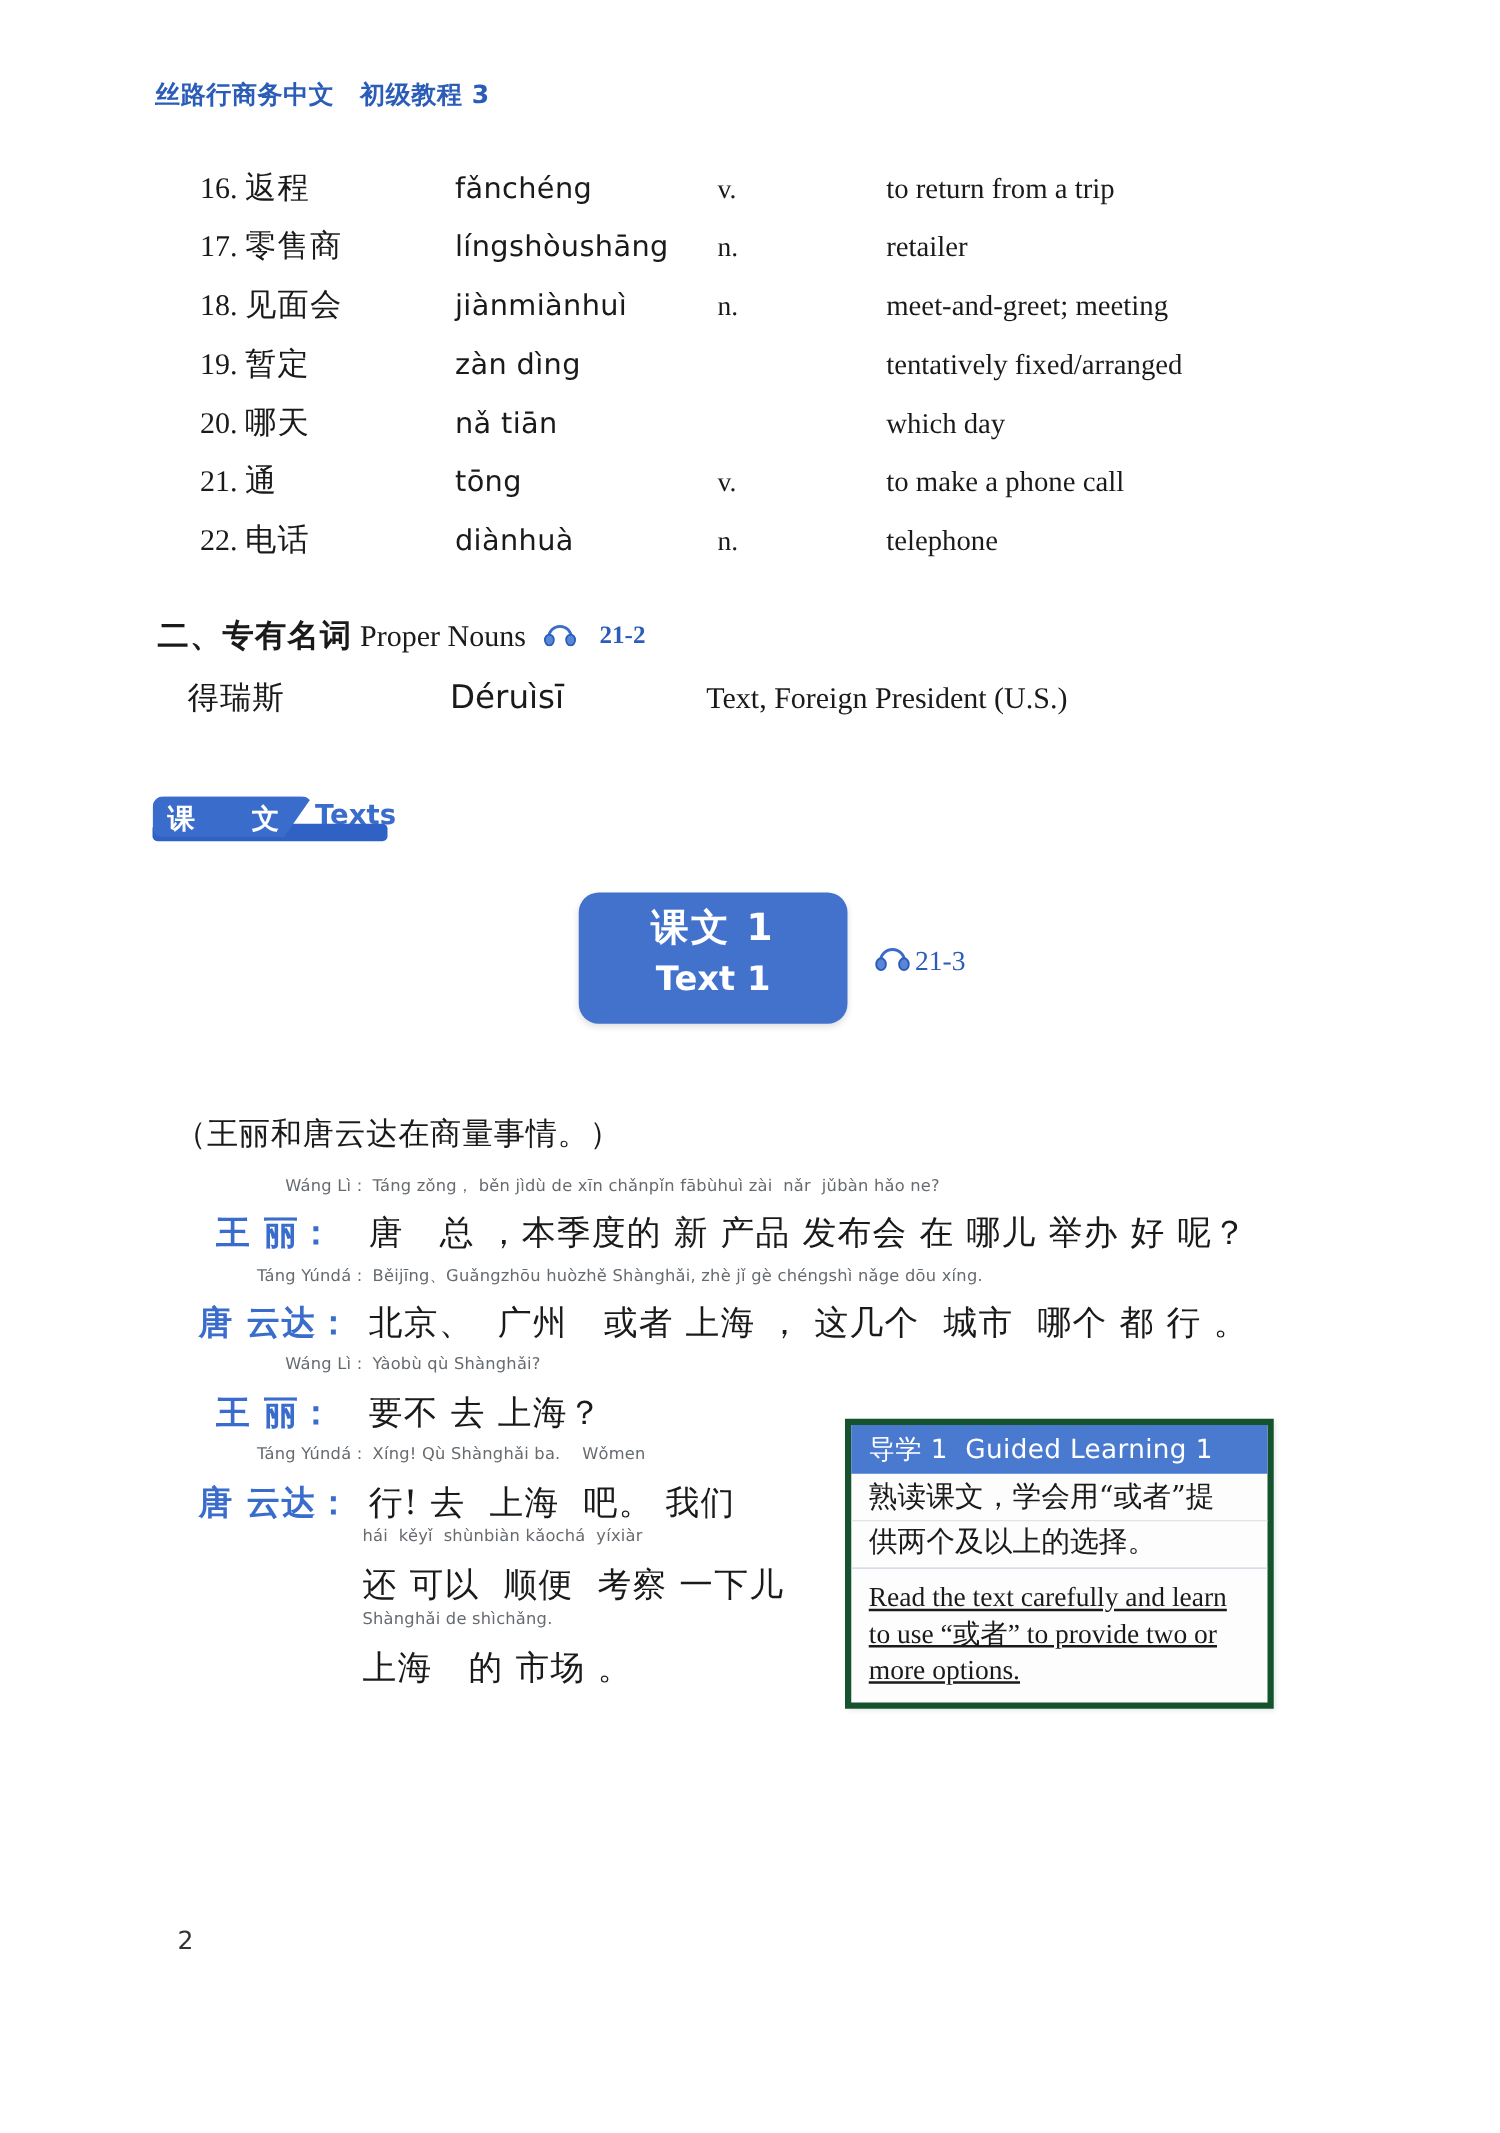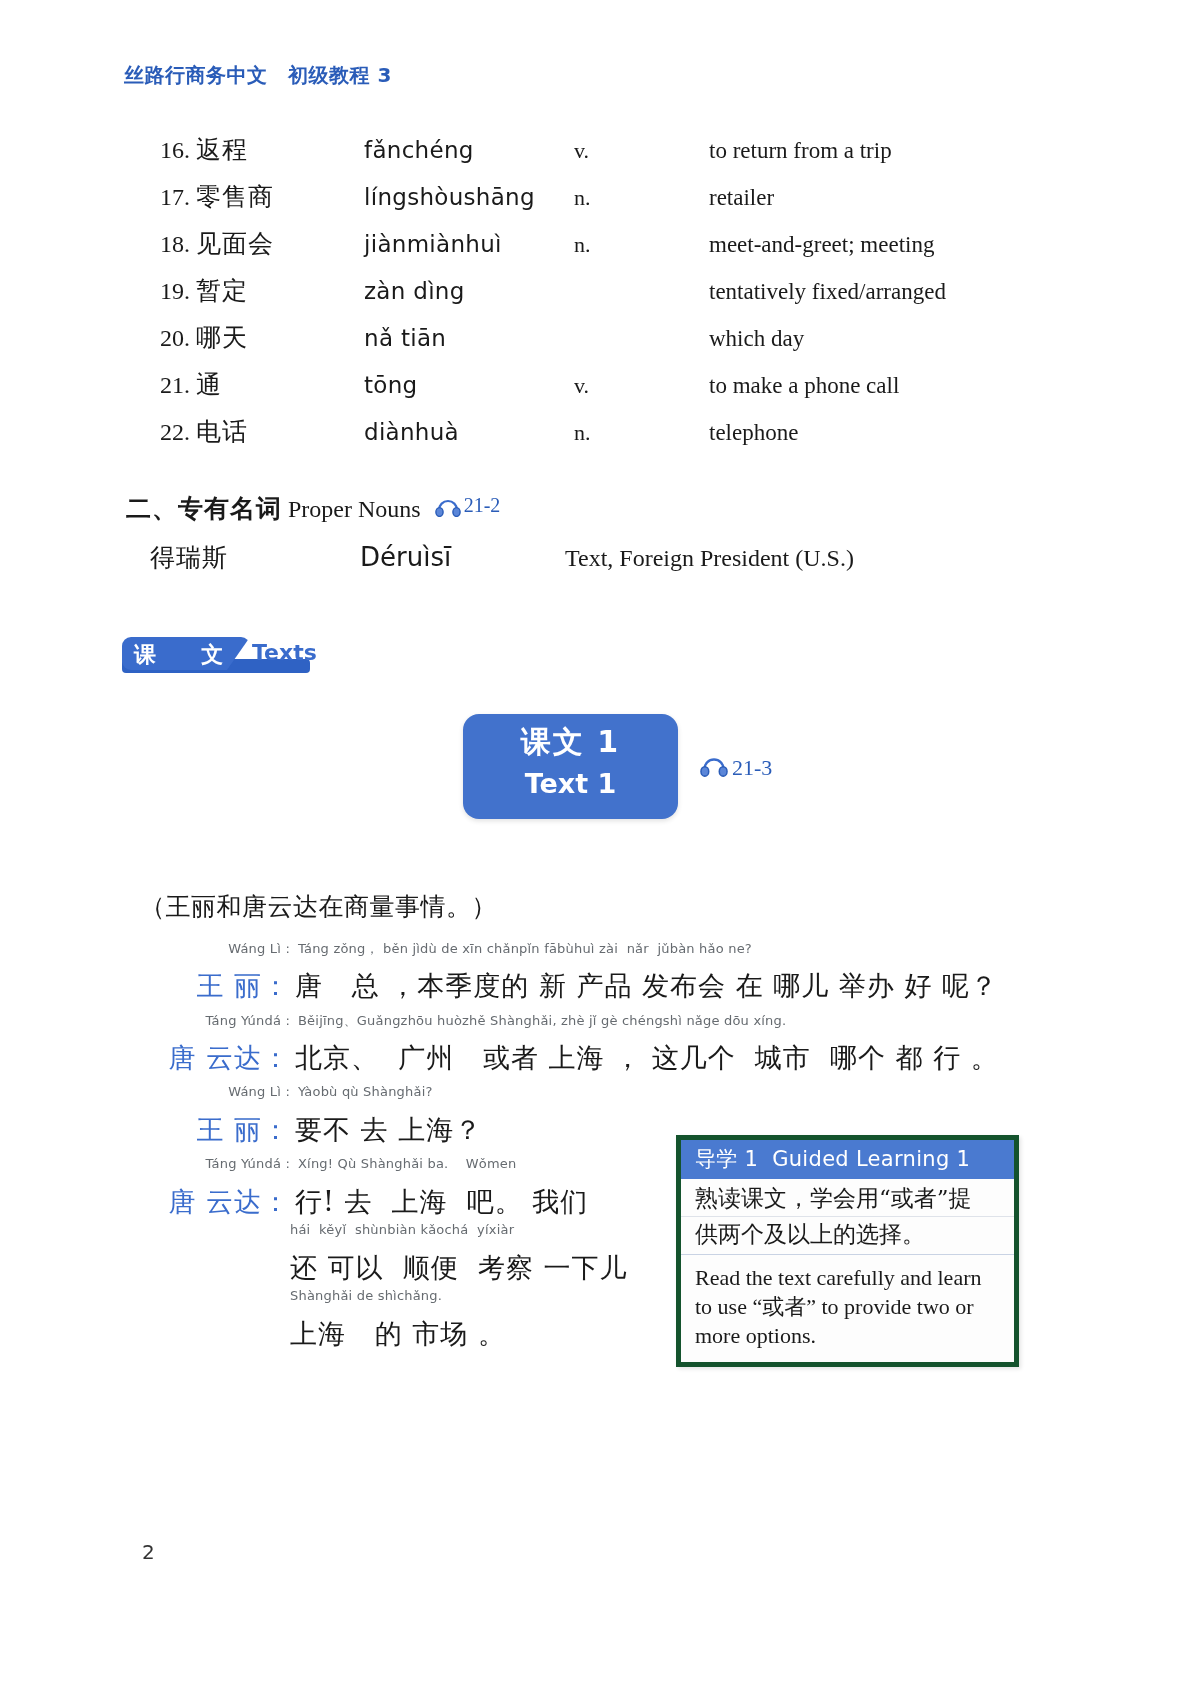--- a/index.html
+++ b/index.html
@@ -51,7 +51,7 @@
     font-size:25px; letter-spacing:1px;
   }
   .sec-en { font-size:24px; font-family:"Liberation Serif", serif; }
-  .audio { display:inline-flex; align-items:flex-end; gap:3px; margin-left:8px; }
+  .audio { display:inline-flex; align-items:flex-start; gap:19px; margin-left:8px;font-weight:bold; }
   .audio .num {
     font-size:20px; color:#2a5cb8;
     font-family:"Liberation Serif", serif;

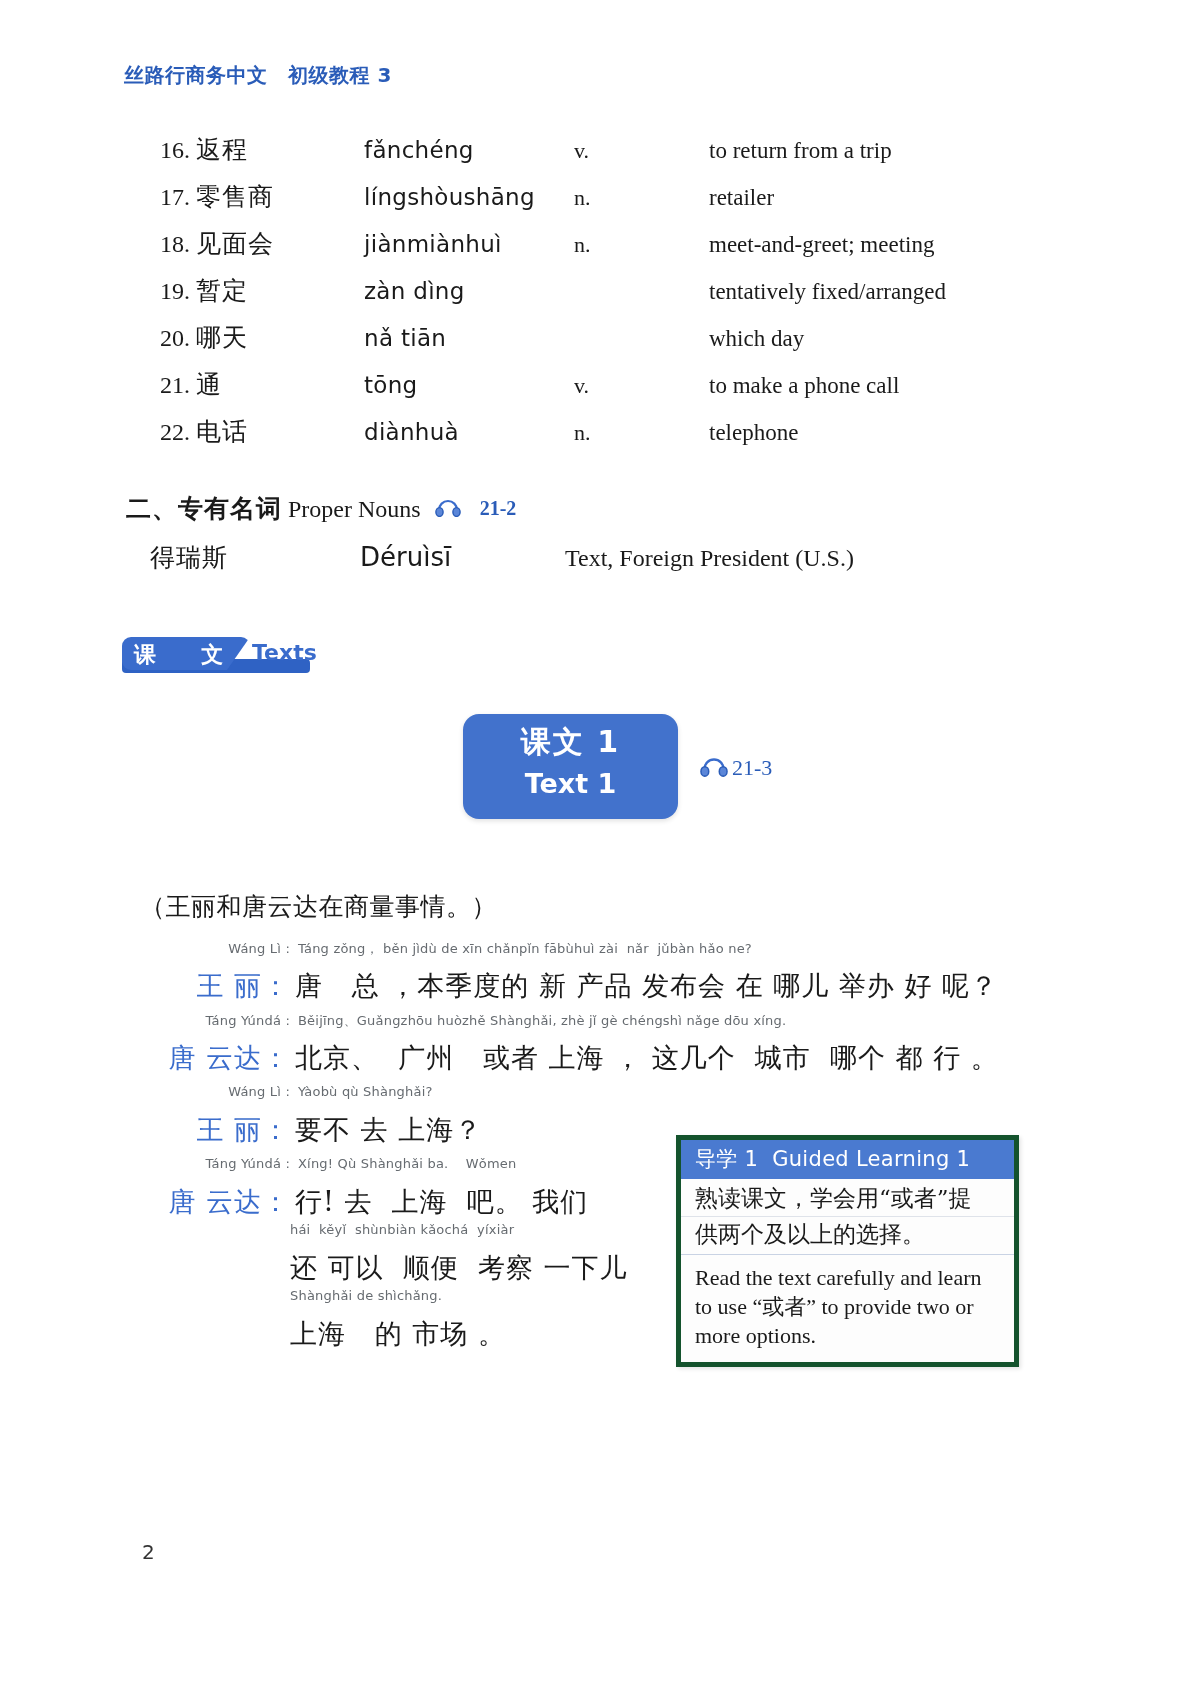--- a/index.html
+++ b/index.html
@@ -140,8 +140,8 @@
     white-space:pre;
   }
   .sp-hz {
-    width:140px; text-align:right; padding-right:5px;
-    color:#3a6ccc; font-weight:normal; white-space:pre;
+    width:140px; text-align:center; padding-right:5px;
+    color:#3a6ccc; font-weight:bold; white-space:pre;
   }
   .tx-py { white-space:pre; }
   .tx-hz { white-space:pre; }

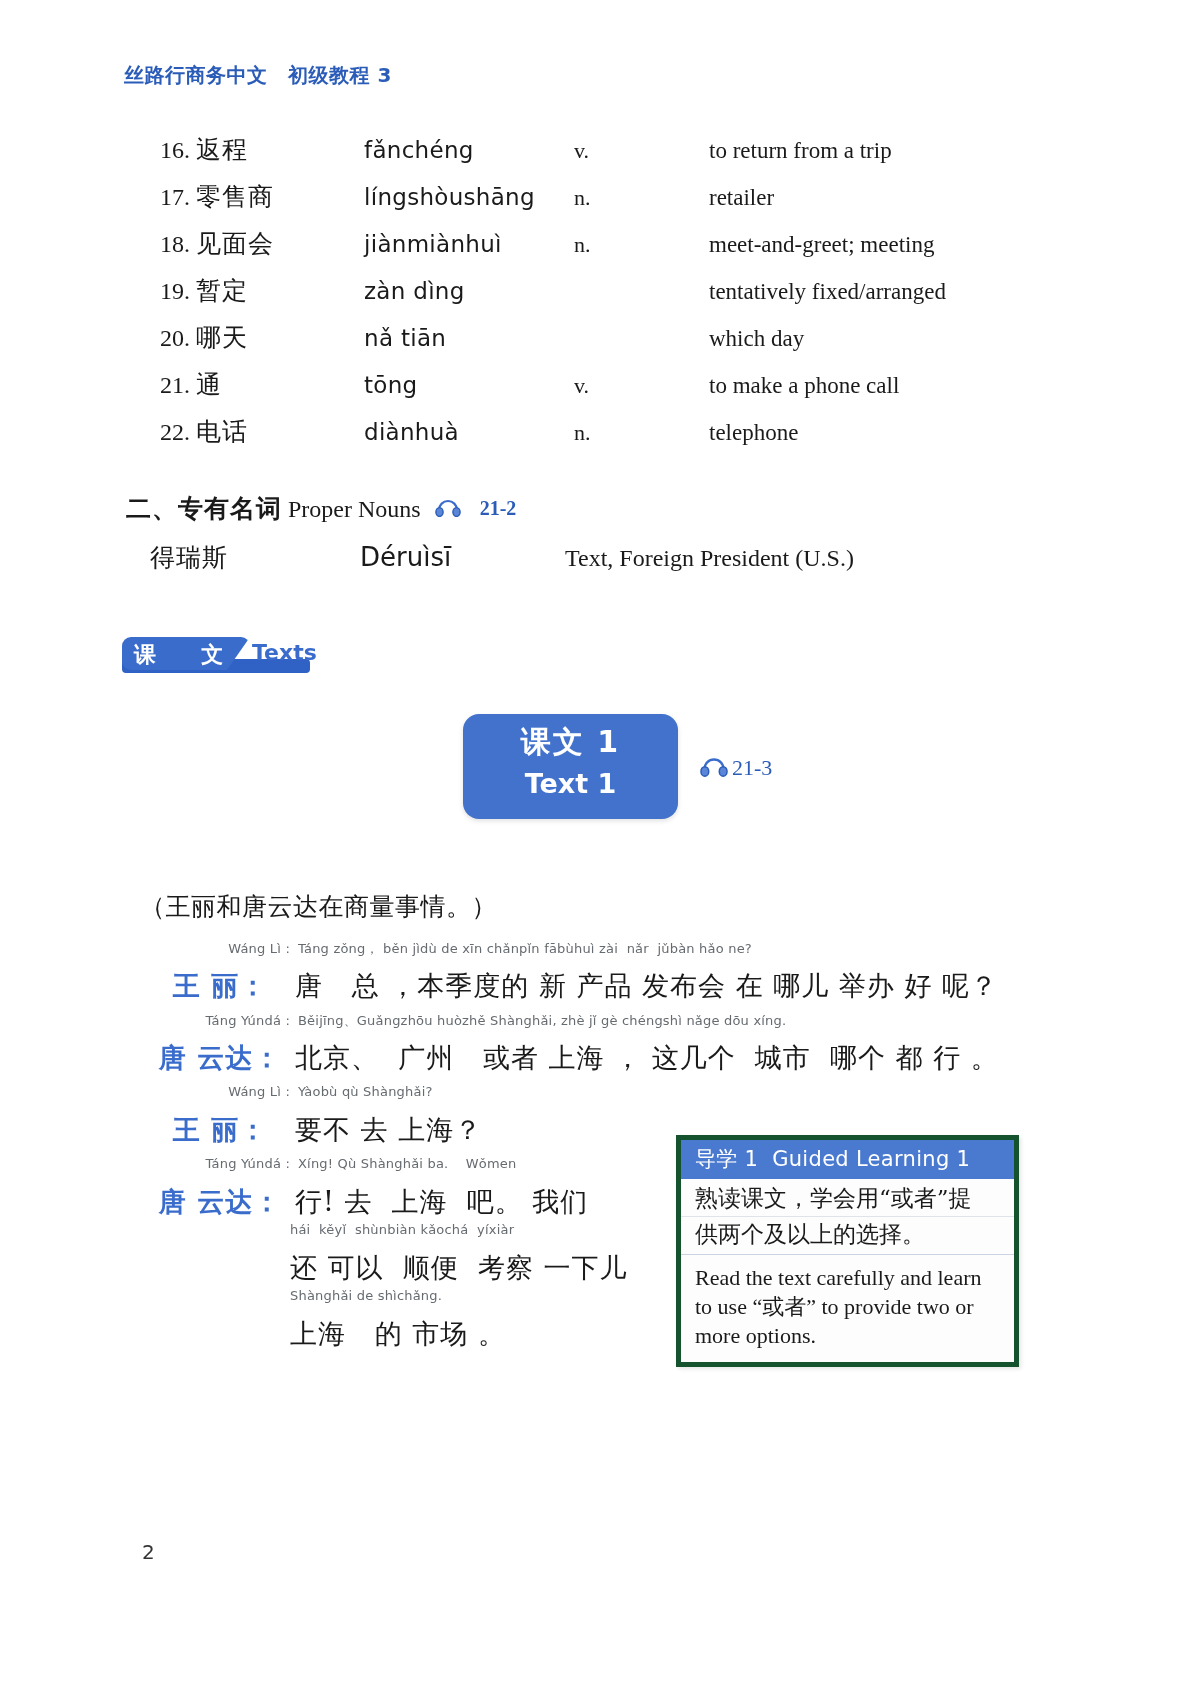--- a/index.html
+++ b/index.html
@@ -180,6 +180,7 @@
     font-family:"Liberation Serif", serif;
     font-size:22px; line-height:1.32;
     padding:8px 12px 12px 14px;
+    text-decoration:underline;
   }
 
   

